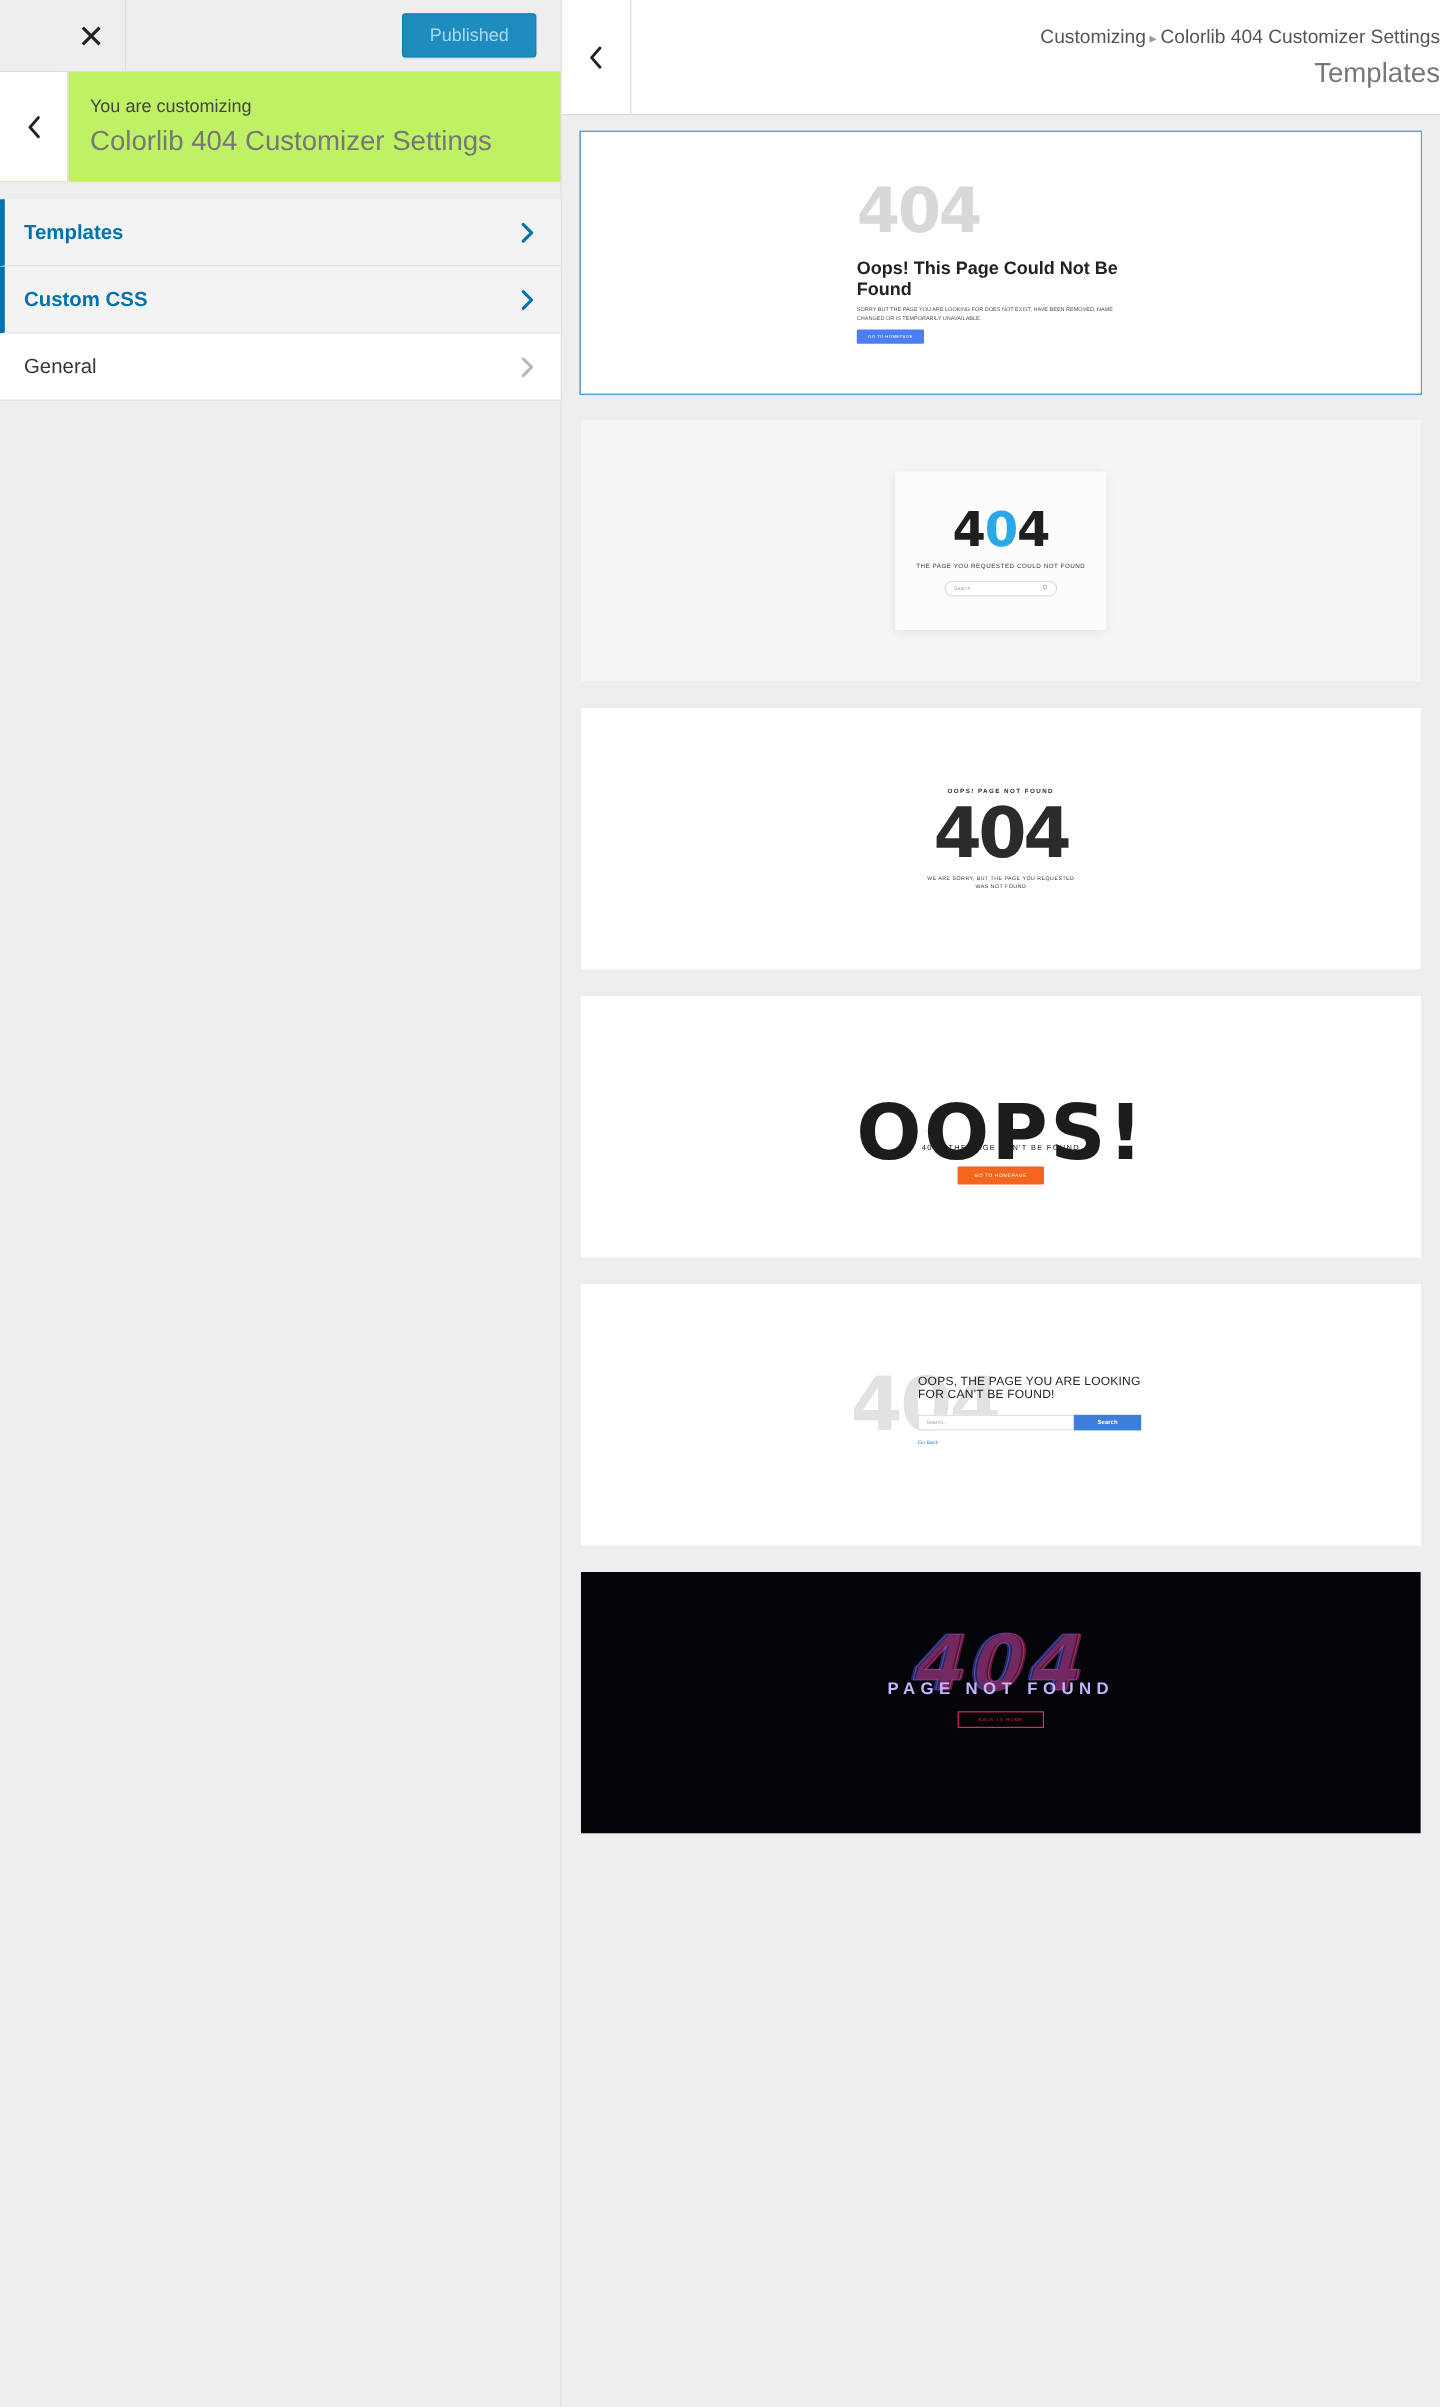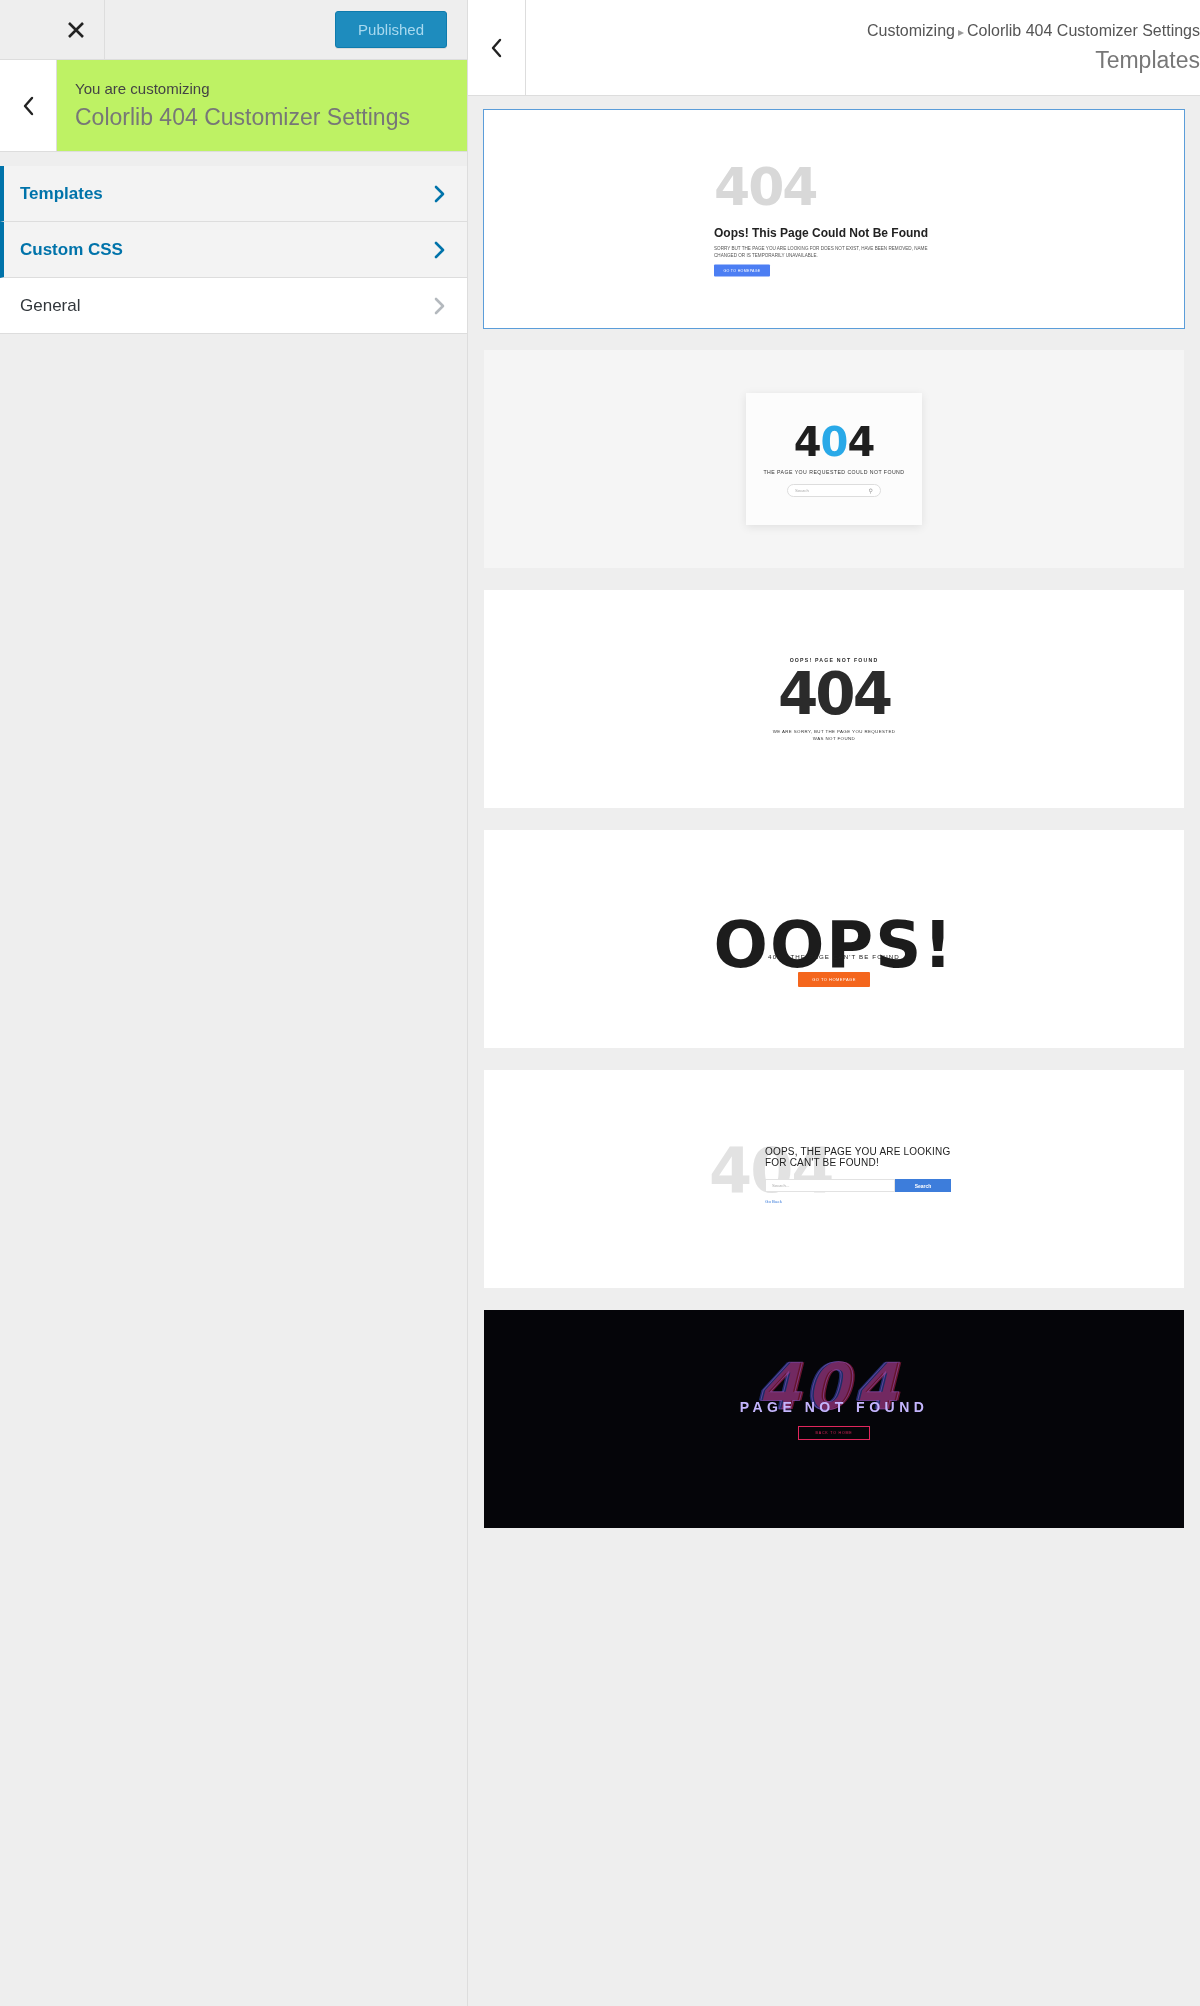--- a/index.html
+++ b/index.html
@@ -148,7 +148,7 @@
     letter-spacing: -2px; line-height: 50px;
     font-family: "DejaVu Sans", sans-serif;
   }
-  .t1-h { font-size: 12px; font-weight: bold; color: #222; margin-top: 14px; }
+  .t1-h { font-size: 15px; font-weight: bold; color: #222; margin-top: 14px; }
   .t1-p { font-size: 4.6px; color: #555; line-height: 7px; margin-top: 5px; width: 215px; }
   .t1-btn {
     margin-top: 6px; background: #4c7ef3; color: #fff;

